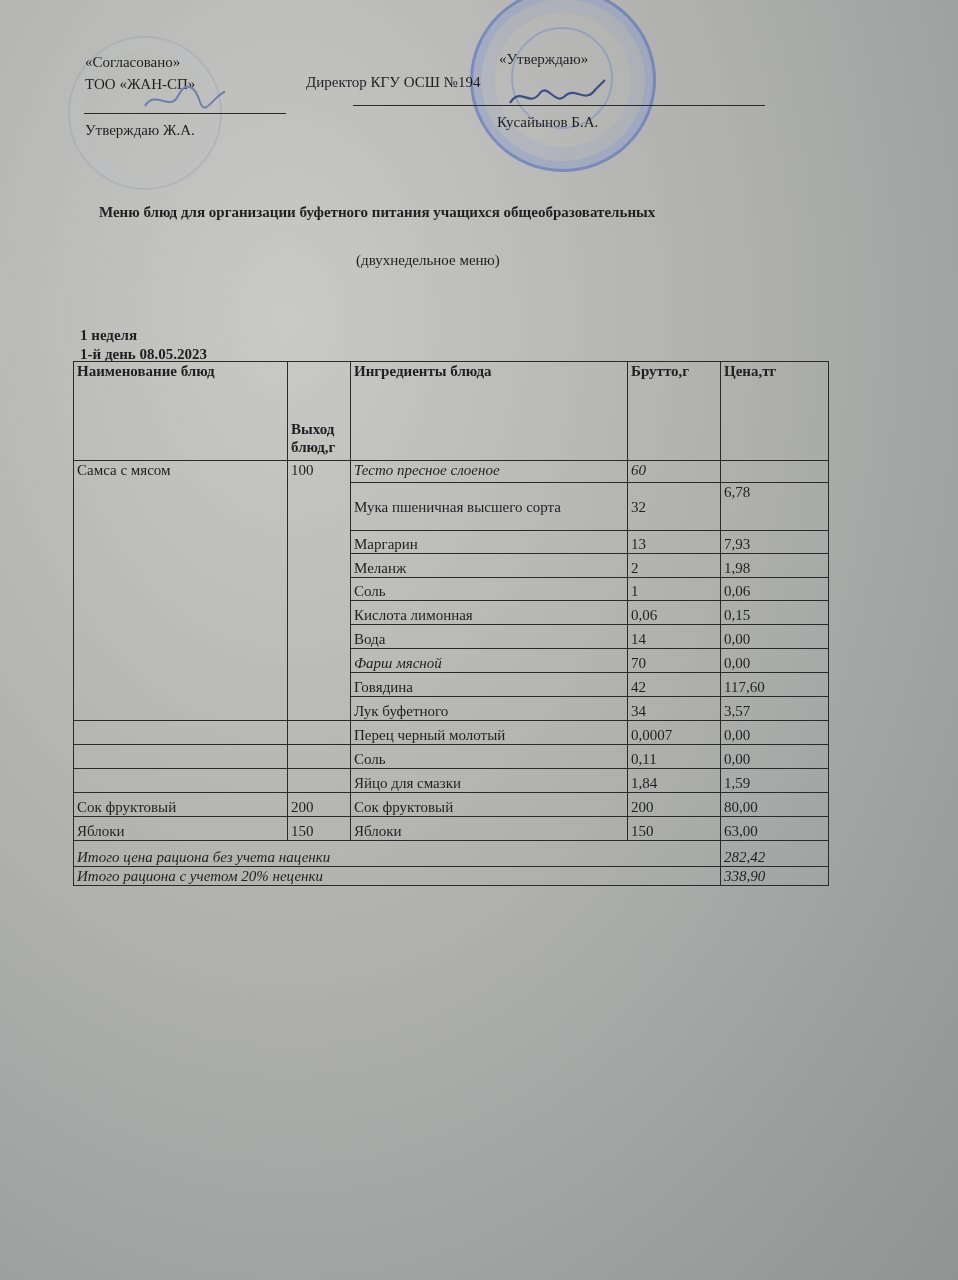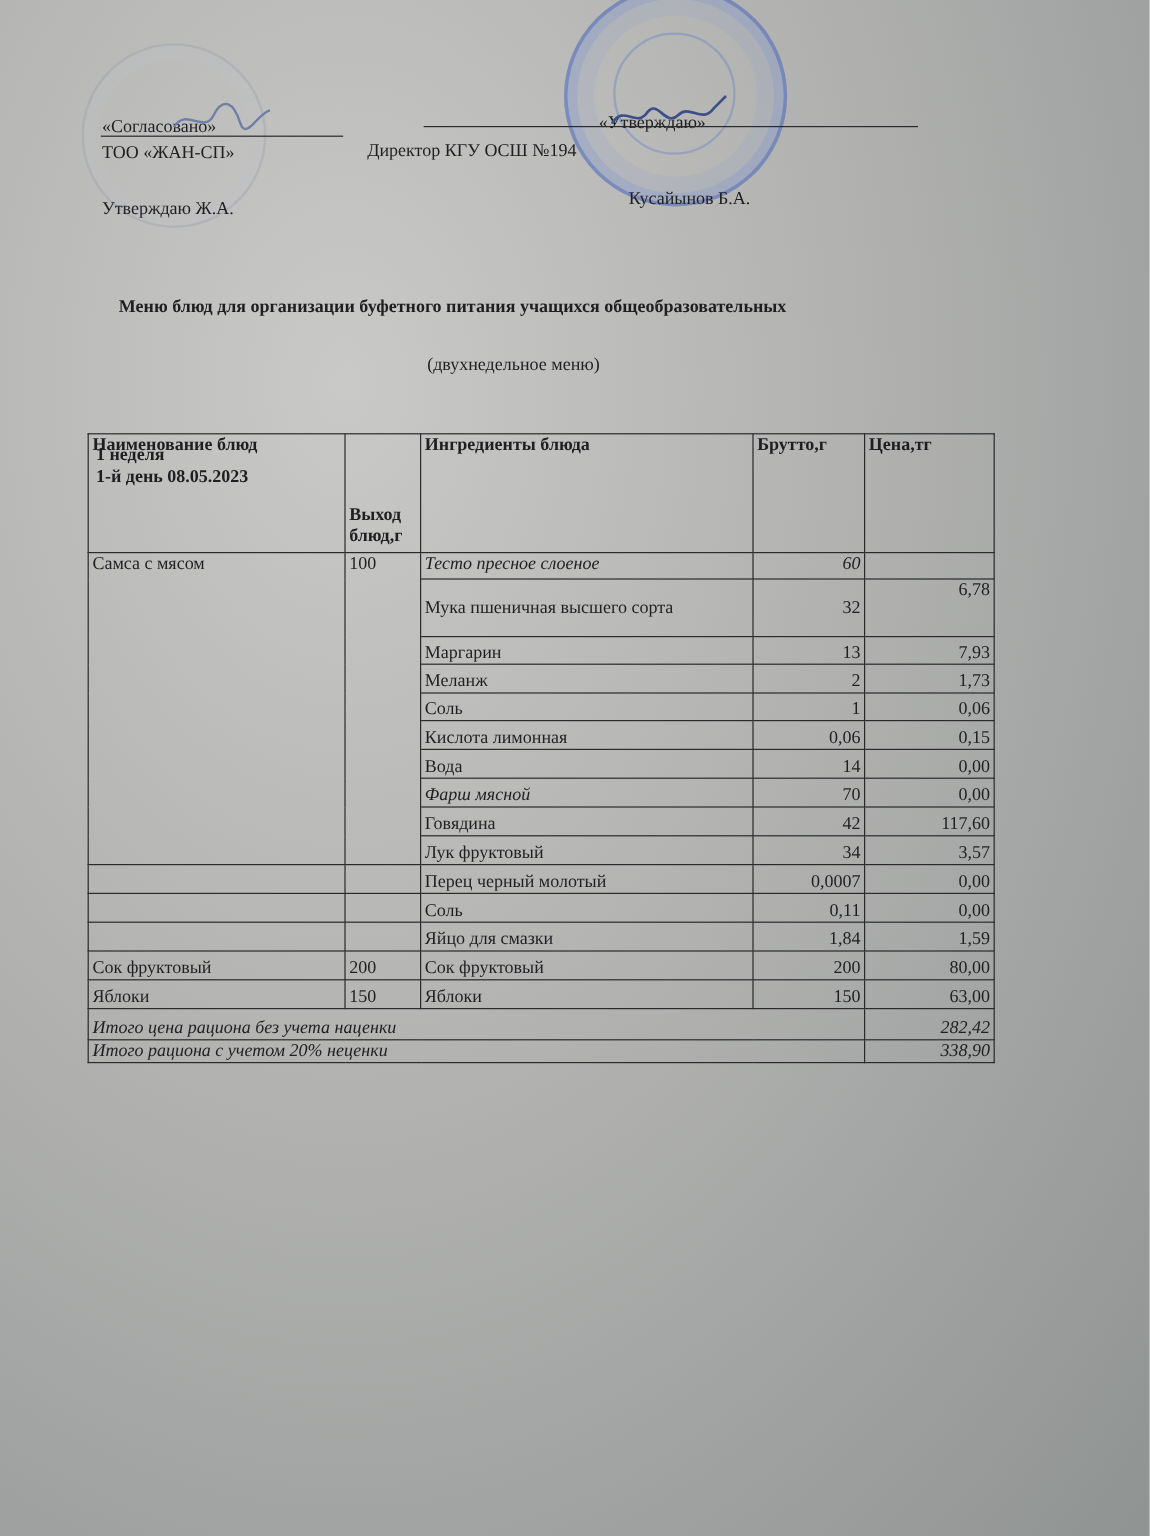--- a/index.html
+++ b/index.html
@@ -10,7 +10,7 @@
     color: #1f1f22;
   }
   .abs { position: absolute; }
-  .txt { font-size: 15px; line-height: 18px; white-space: nowrap; margin-top: 44px; }
+  .txt { font-size: 15px; line-height: 18px; white-space: nowrap; }
   .bold { font-weight: bold; }
 
   

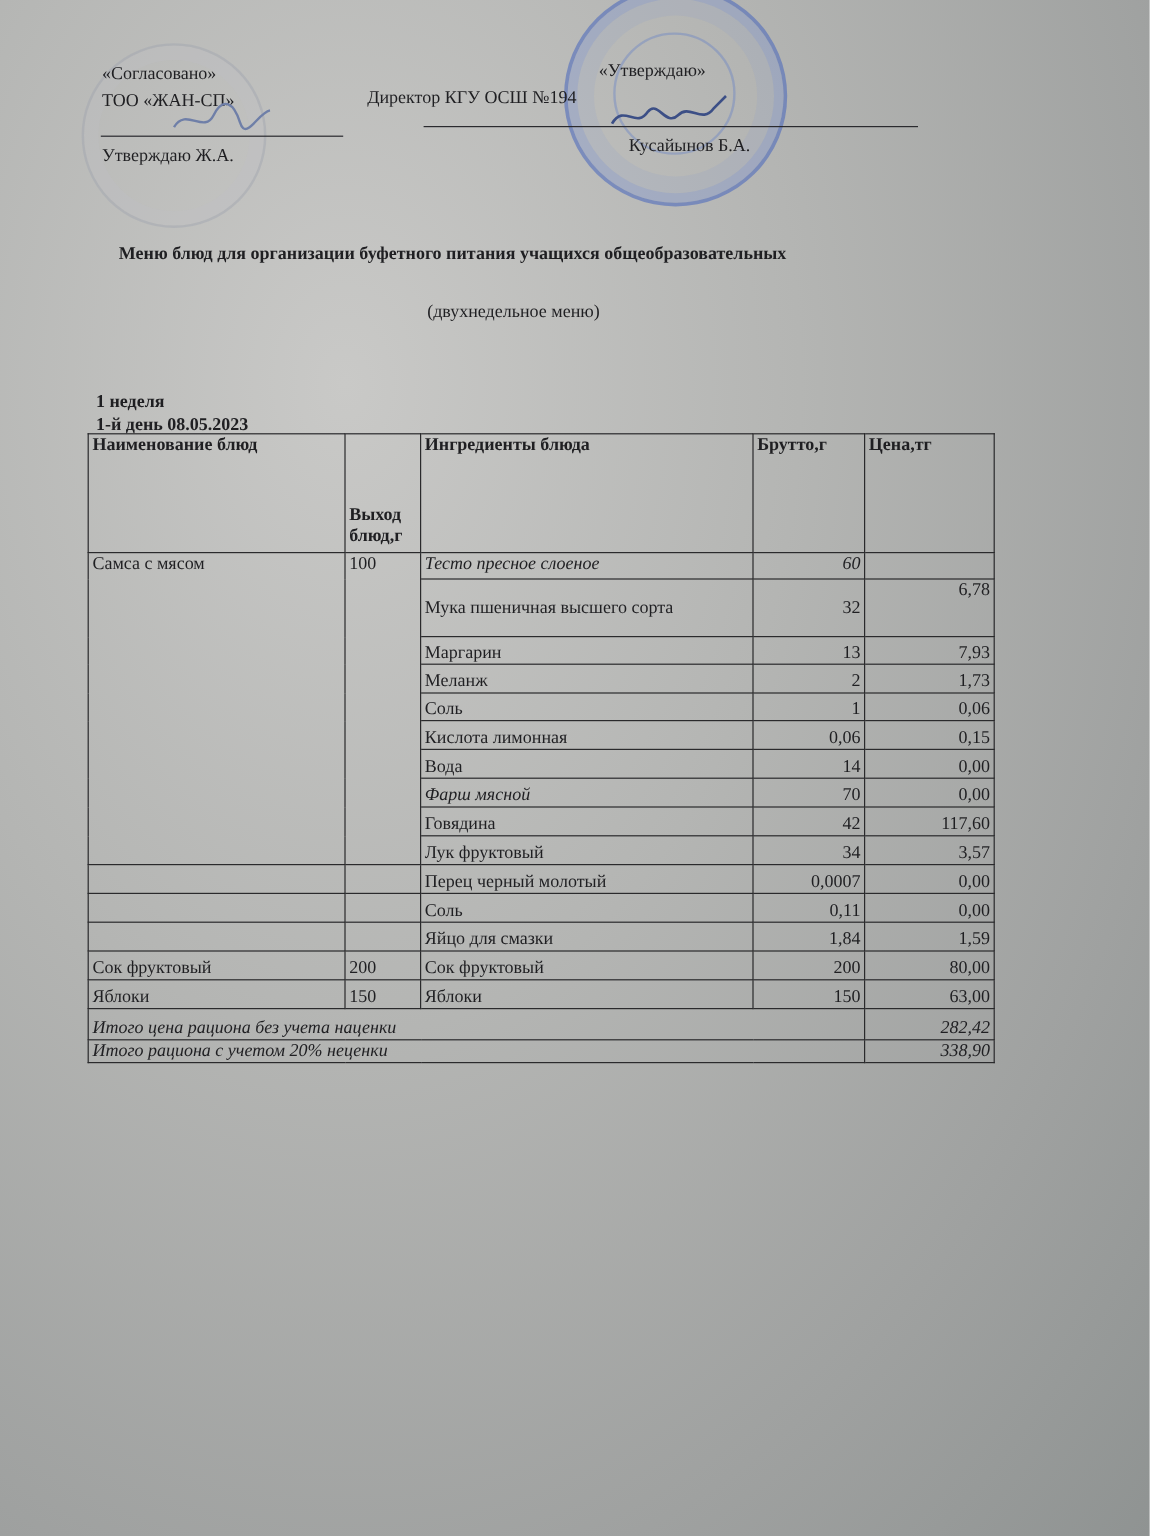--- a/index.html
+++ b/index.html
@@ -70,7 +70,7 @@
   <path d="M10 25 C20 8, 30 30, 40 15 C48 5, 55 28, 65 18 C75 8, 85 26, 95 12 L105 2" stroke="#3c4f86" stroke-width="2.2" fill="none"></path>
 </svg>
 <div class="sig-line" style="left:353px; top:105px; width:412px;"></div>
-<div class="abs txt" style="left:524px; top:113px;text-align:right;">Кусайынов Б.А.</div>
+<div class="abs txt" style="left:497px; top:113px;text-align:right;">Кусайынов Б.А.</div>
 
 <div class="abs txt bold" style="left:99px; top:203px;">Меню блюд для организации буфетного питания учащихся общеобразовательных</div>
 <div class="abs txt" style="left:356px; top:251px;">(двухнедельное меню)</div>

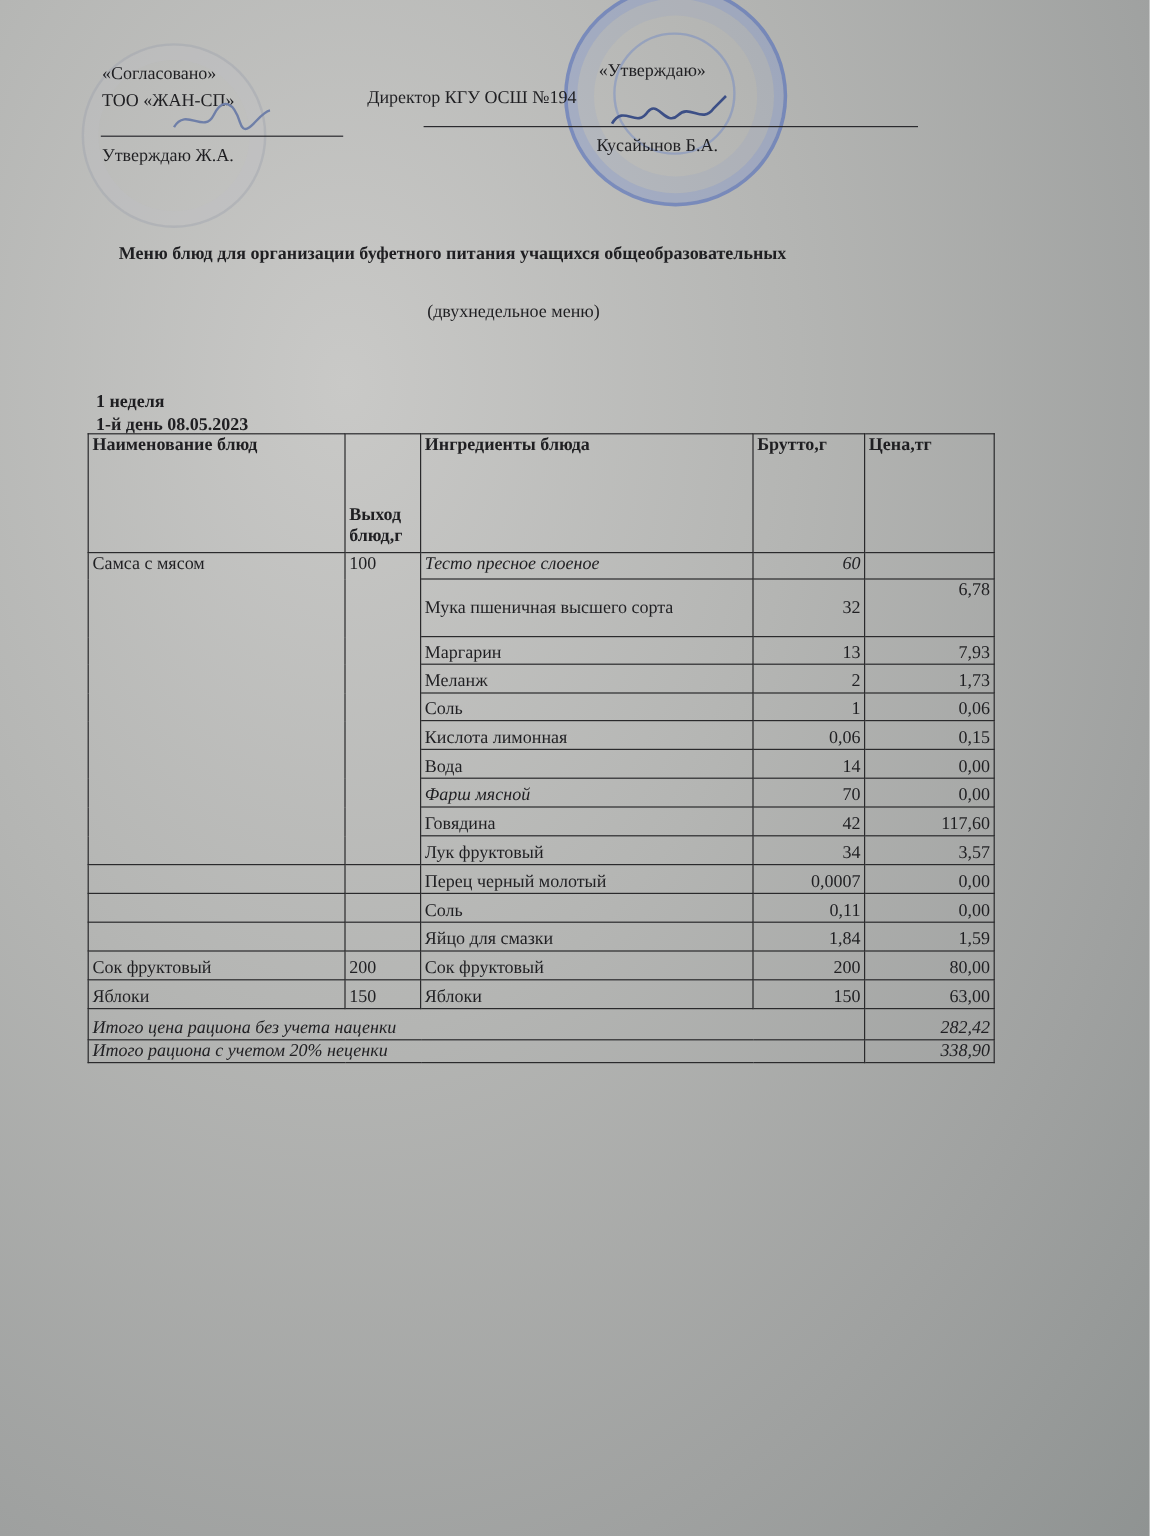--- a/index.html
+++ b/index.html
@@ -43,7 +43,7 @@
     font-weight: normal; line-height: 18px;
   }
   #menu-table th { font-weight: bold; text-align: left; }
-  .num { text-align: right; }
+  .num { text-align: left; }
   .it { font-style: italic; }
   .right { text-align: right; }
   .total td { font-weight: bold; font-style: italic; }

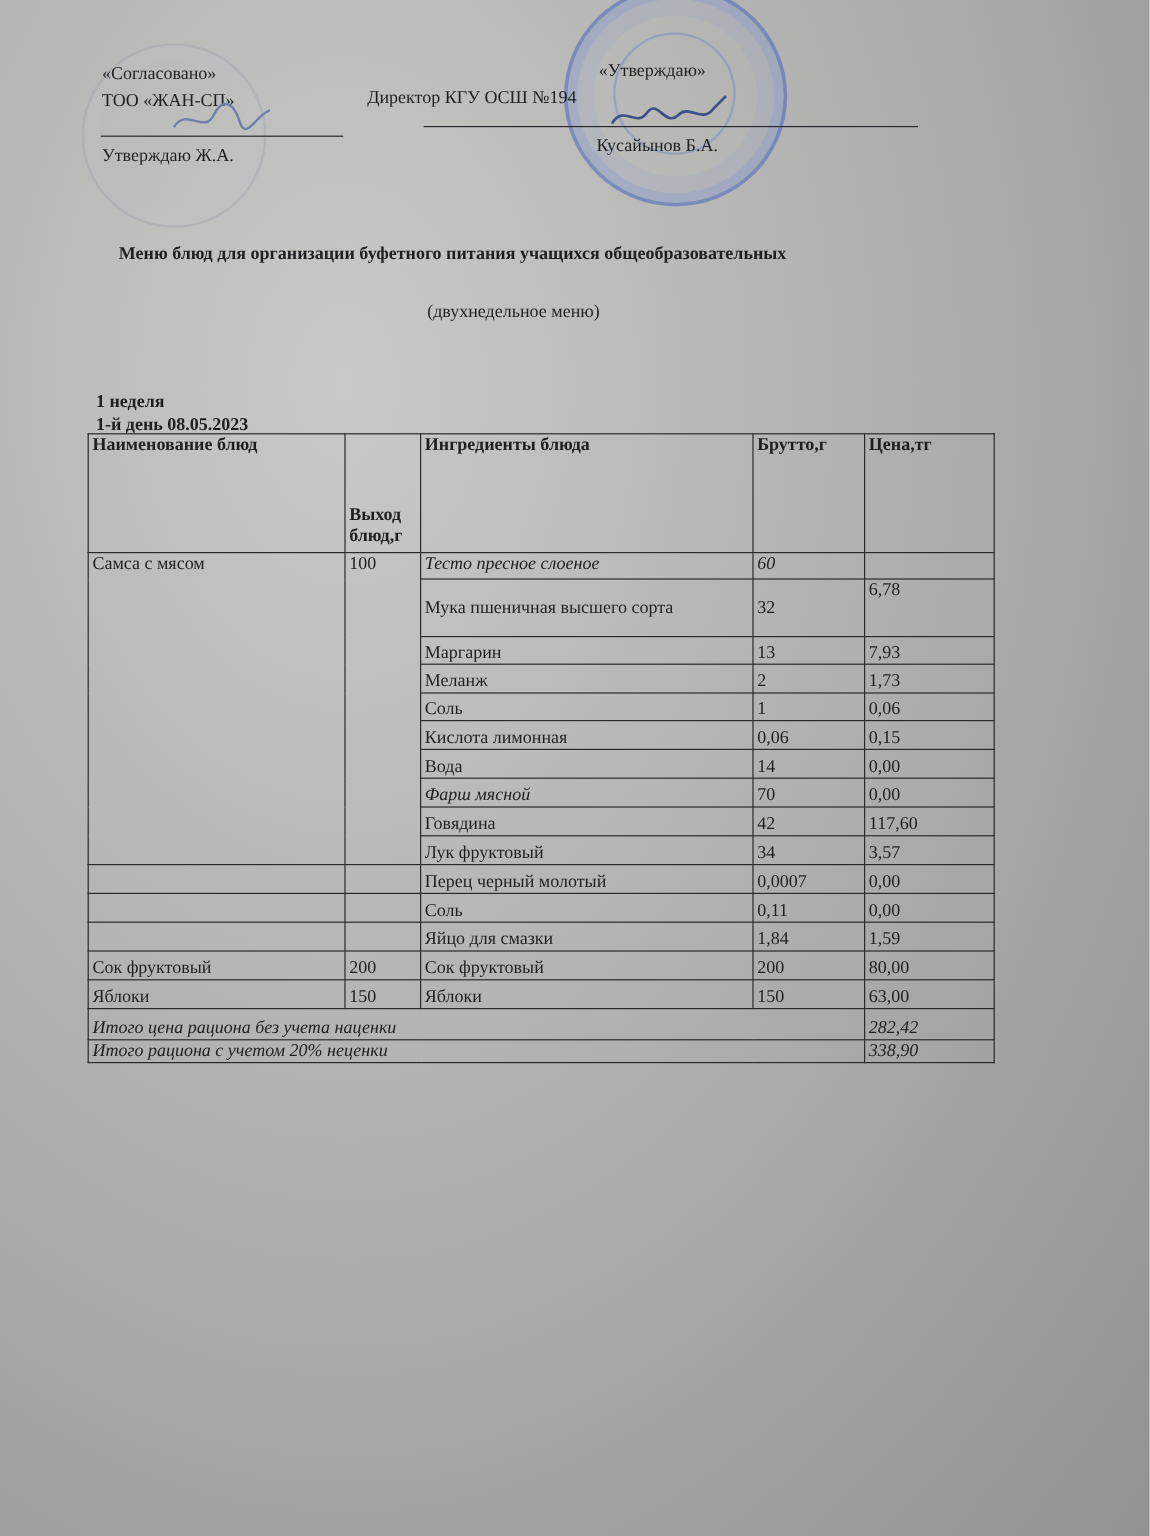--- a/index.html
+++ b/index.html
@@ -114,7 +114,7 @@
   <tr style="height:24px">
     <td style="vertical-align:bottom">Меланж</td>
     <td class="num" style="vertical-align:bottom">2</td>
-    <td class="num" style="vertical-align:bottom">1,73</td>
+    <td class="num" style="vertical-align:bottom">1,98</td>
   </tr>
   <tr style="height:23px">
     <td style="vertical-align:bottom">Соль</td>

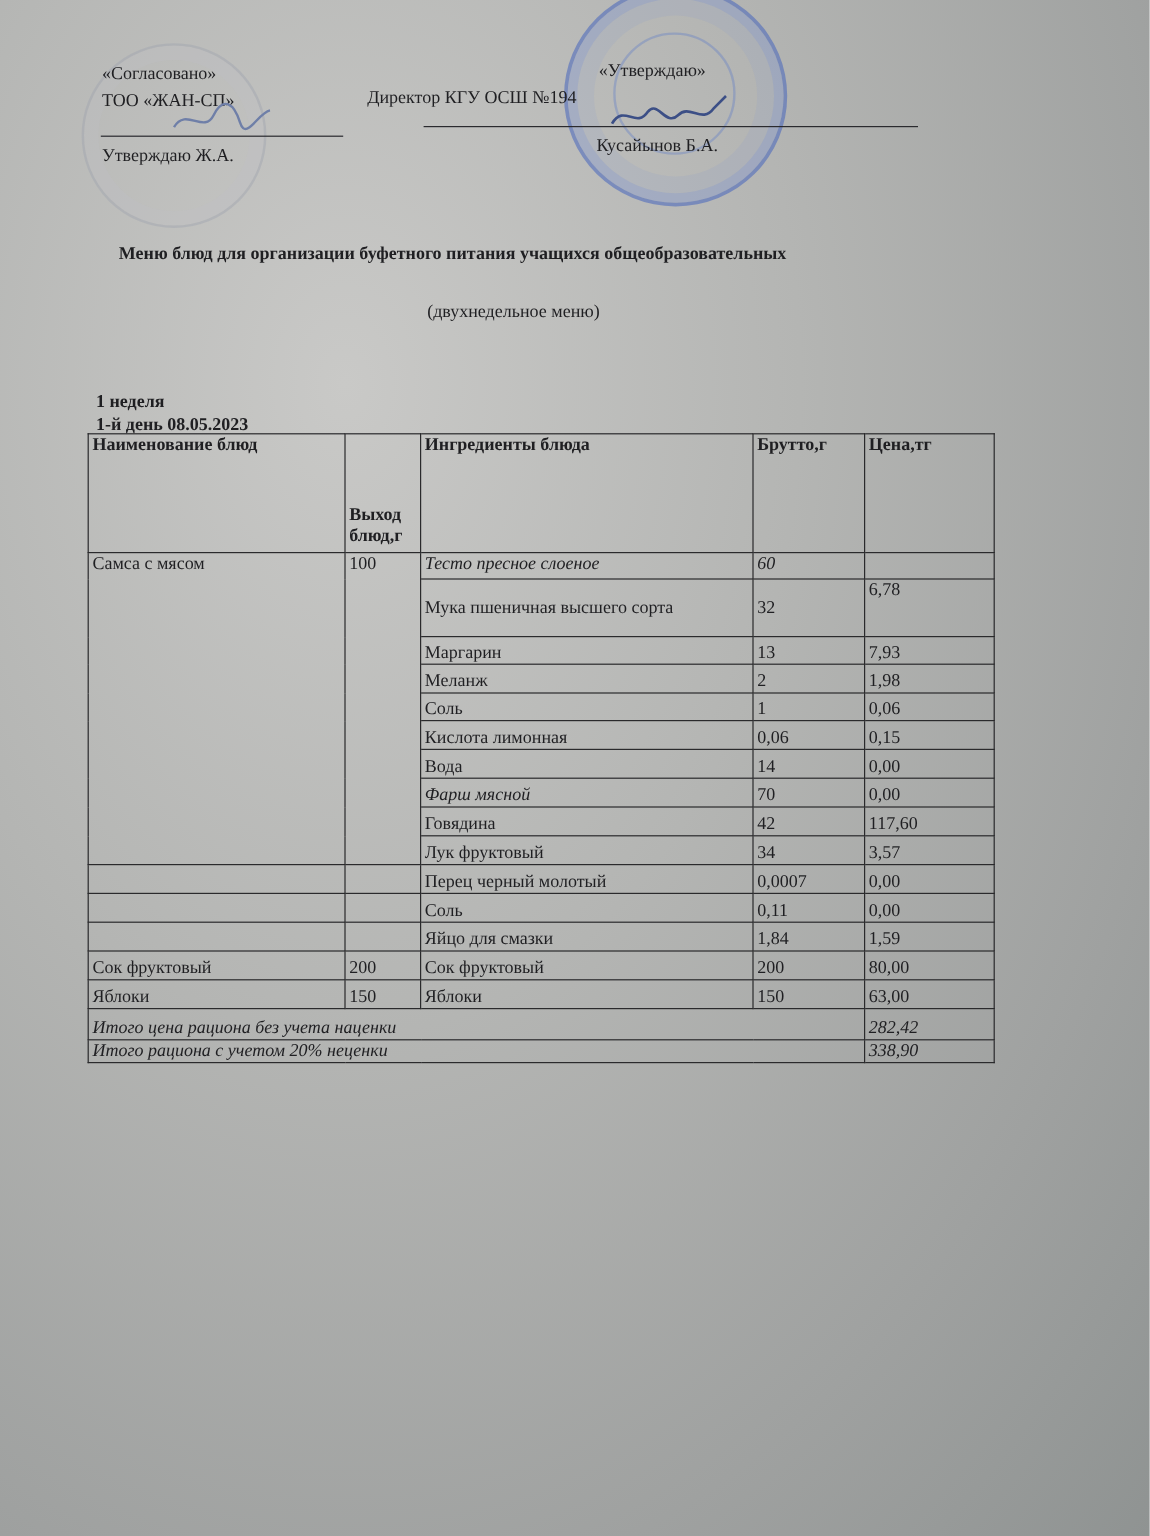--- a/index.html
+++ b/index.html
@@ -142,7 +142,7 @@
     <td class="num" style="vertical-align:bottom">117,60</td>
   </tr>
   <tr style="height:24px">
-    <td style="vertical-align:bottom">Лук фруктовый</td>
+    <td style="vertical-align:bottom">Лук буфетного</td>
     <td class="num" style="vertical-align:bottom">34</td>
     <td class="num" style="vertical-align:bottom">3,57</td>
   </tr>

